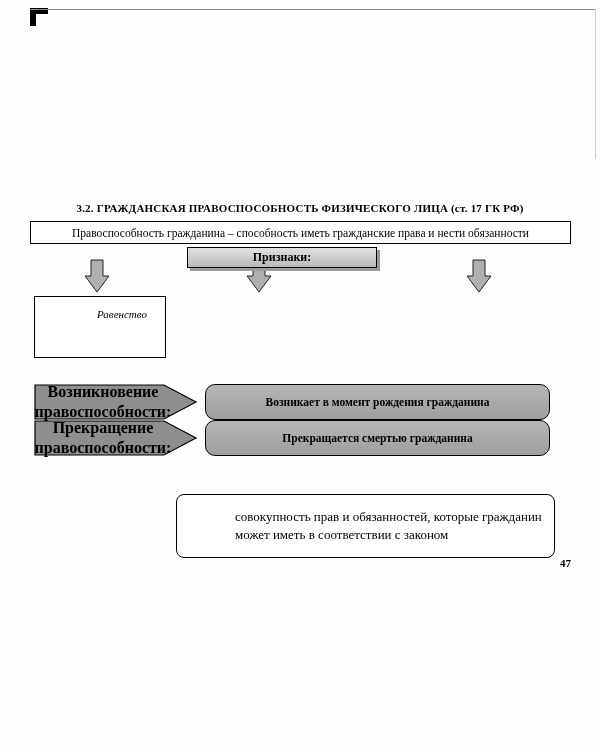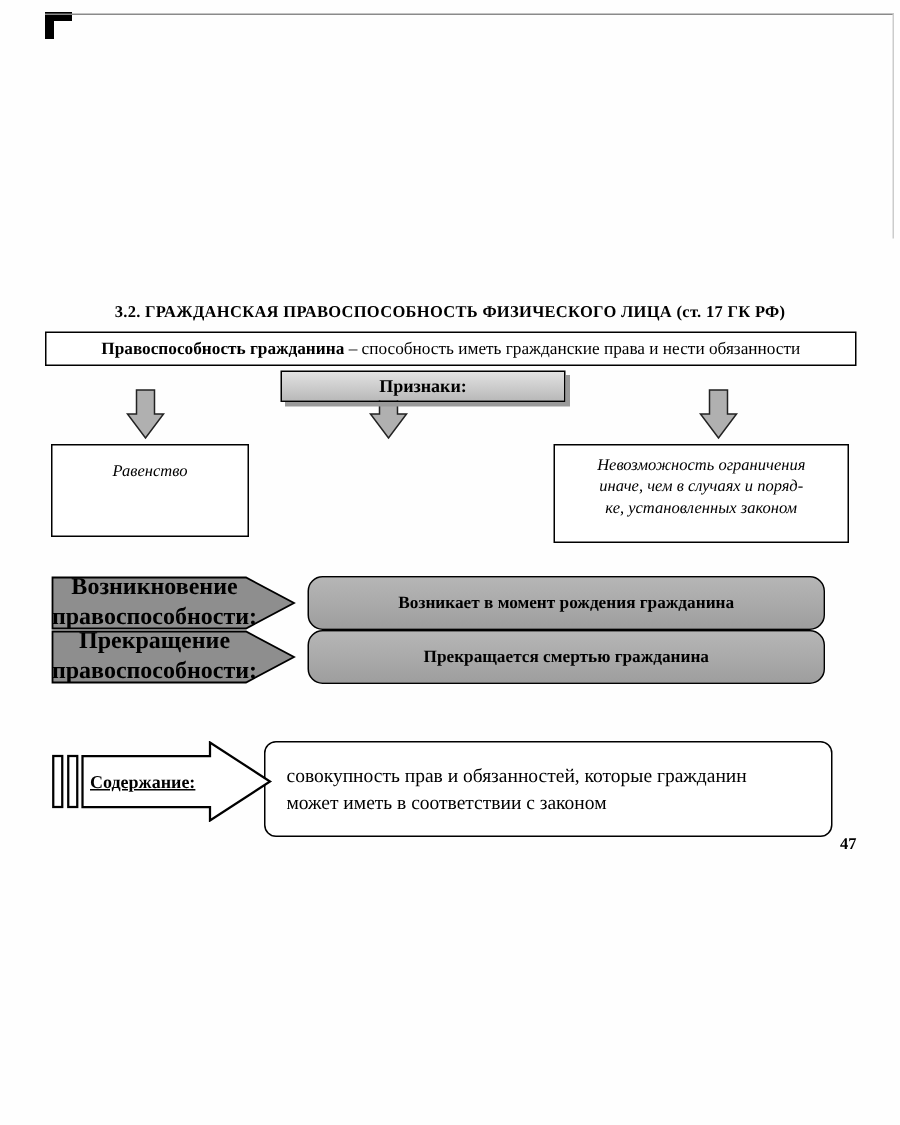--- a/index.html
+++ b/index.html
@@ -18,7 +18,7 @@
 
   .def-box { left:30px; top:221px; width:541px; height:23px; border:1px solid #000; background:#fff;
              display:flex; align-items:center; justify-content:center; font-size:11.5px; }
-  .def-box b { font-weight:700; }
+  .def-box b { font-weight:400; }
 
   .features-header { left:187px; top:247px; width:190px; height:21px; border:1px solid #000;
              background:linear-gradient(180deg,#e2e2e2,#b9b9b9); box-shadow:3px 3px 0 #9a9a9a;

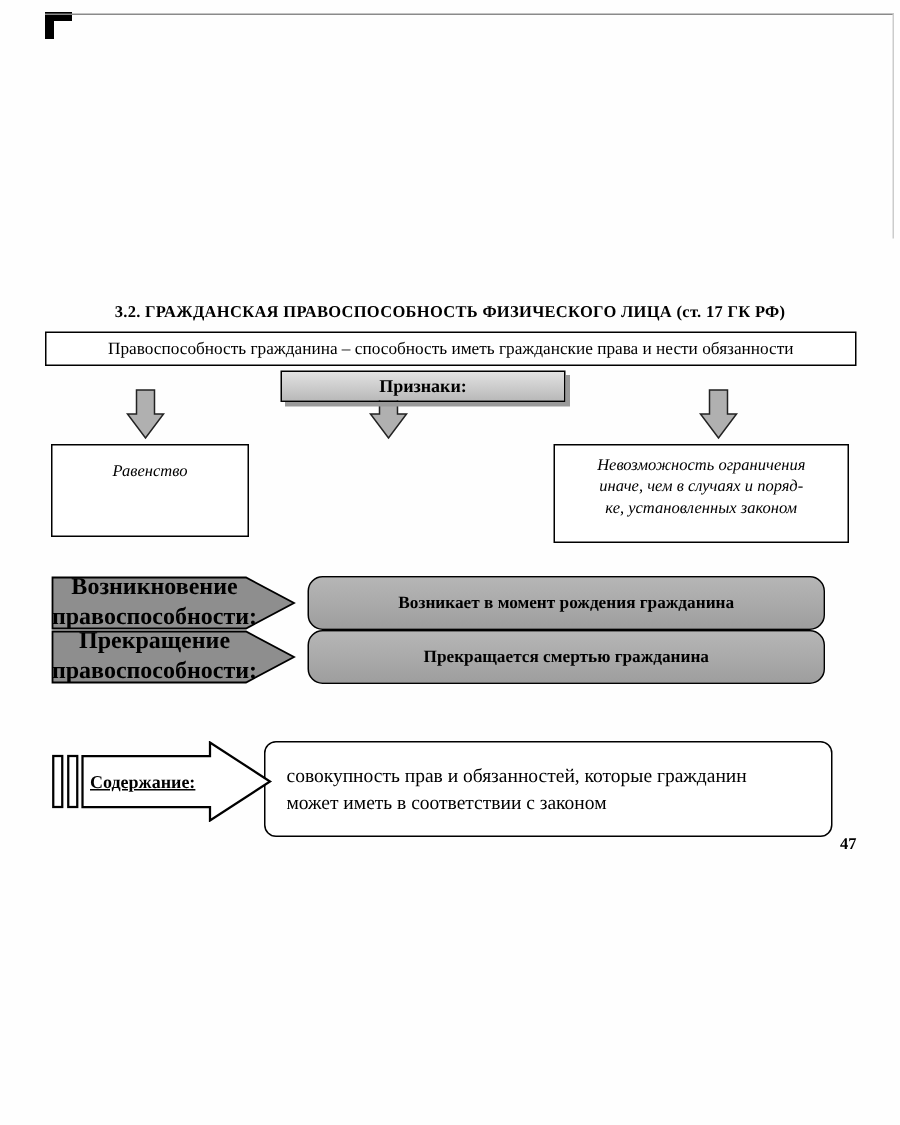--- a/index.html
+++ b/index.html
@@ -7,7 +7,7 @@
   body { font-family:"Liberation Serif", serif; color:#000; }
   .page { position:relative; width:600px; height:750px; background:#fefefe; overflow:hidden; margin:0 auto; }
   .abs { position:absolute; }
-  .preline { white-space:pre-line; }
+  .preline { white-space:pre-line;margin-left:44px; }
 
   
   .corner-mark { left:30px; top:8px; width:18px; height:18px; border-top:6px solid #000; border-left:6px solid #000; }

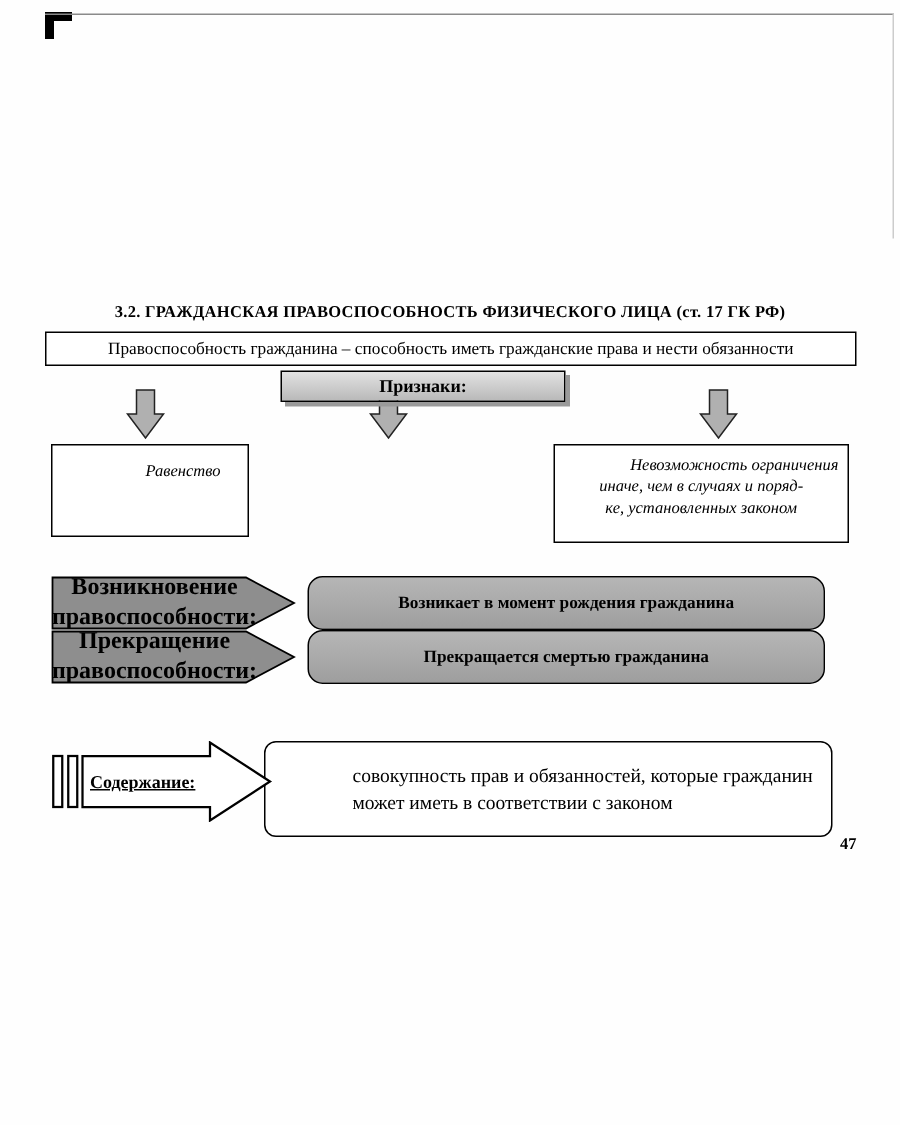--- a/index.html
+++ b/index.html
@@ -84,11 +84,6 @@
   <div class="abs feature-box f1">
     <span class="preline">Равенство</span>
   </div>
-  <div class="abs feature-box f3">
-    <span class="preline">Невозможность ограничения
-иначе, чем в случаях и поряд-
-ке, установленных законом</span>
-  </div>
 
   <div class="abs flag" style="left:34px;top:384px">
     <svg viewBox="0 0 164 36" preserveAspectRatio="none">

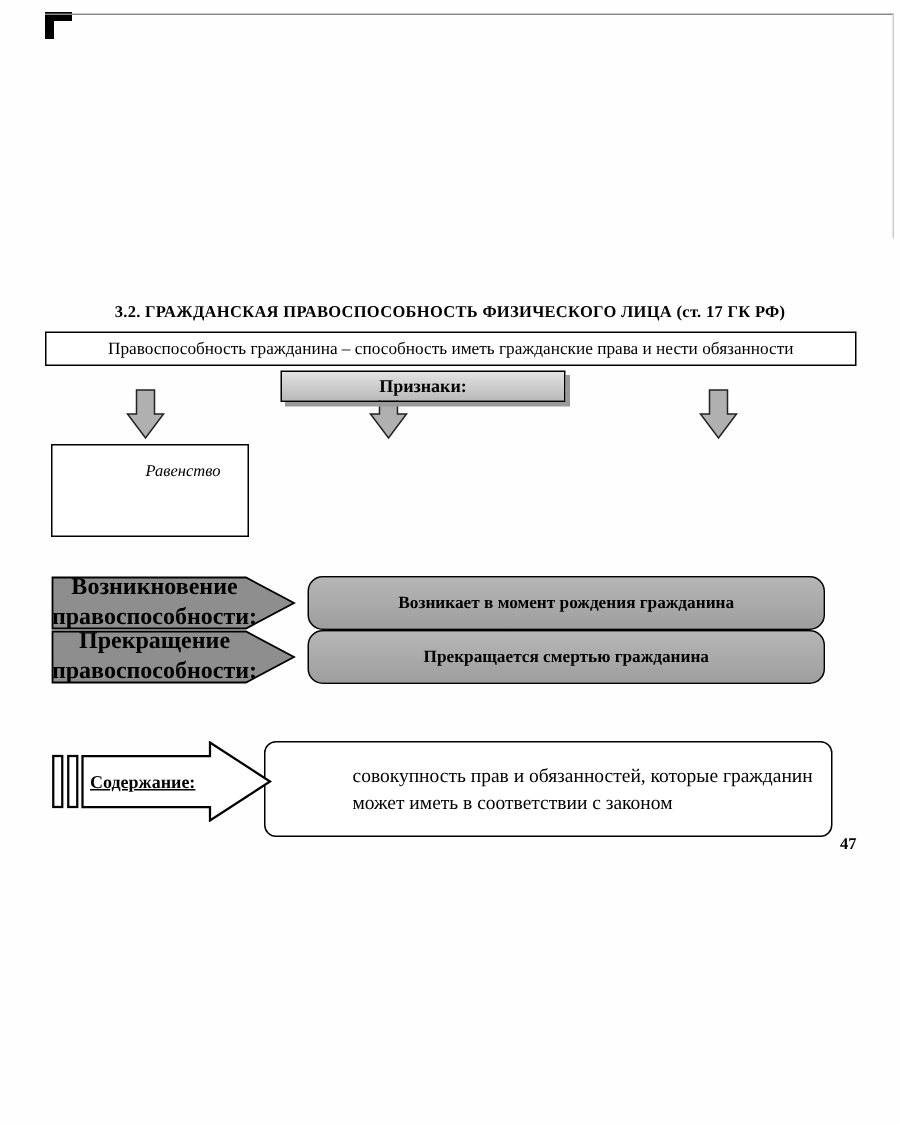--- a/index.html
+++ b/index.html
@@ -107,14 +107,6 @@
     <span>Прекращается смертью гражданина</span>
   </div>
 
-  <div class="abs content-arrow">
-    <svg viewBox="0 0 148 54" preserveAspectRatio="none">
-      <rect x="1.5" y="10" width="6" height="34" fill="#ffffff" stroke="#000" stroke-width="1.5"></rect>
-      <rect x="11.5" y="10" width="6" height="34" fill="#ffffff" stroke="#000" stroke-width="1.5"></rect>
-      <polygon points="21,10 106,10 106,1 146,27 106,53 106,44 21,44" fill="#ffffff" stroke="#000" stroke-width="1.5"></polygon>
-    </svg>
-    <span class="label">Содержание:</span>
-  </div>
   <div class="abs content-box">
     <span class="preline">совокупность прав и обязанностей, которые гражданин
 может иметь в соответствии с законом</span>

